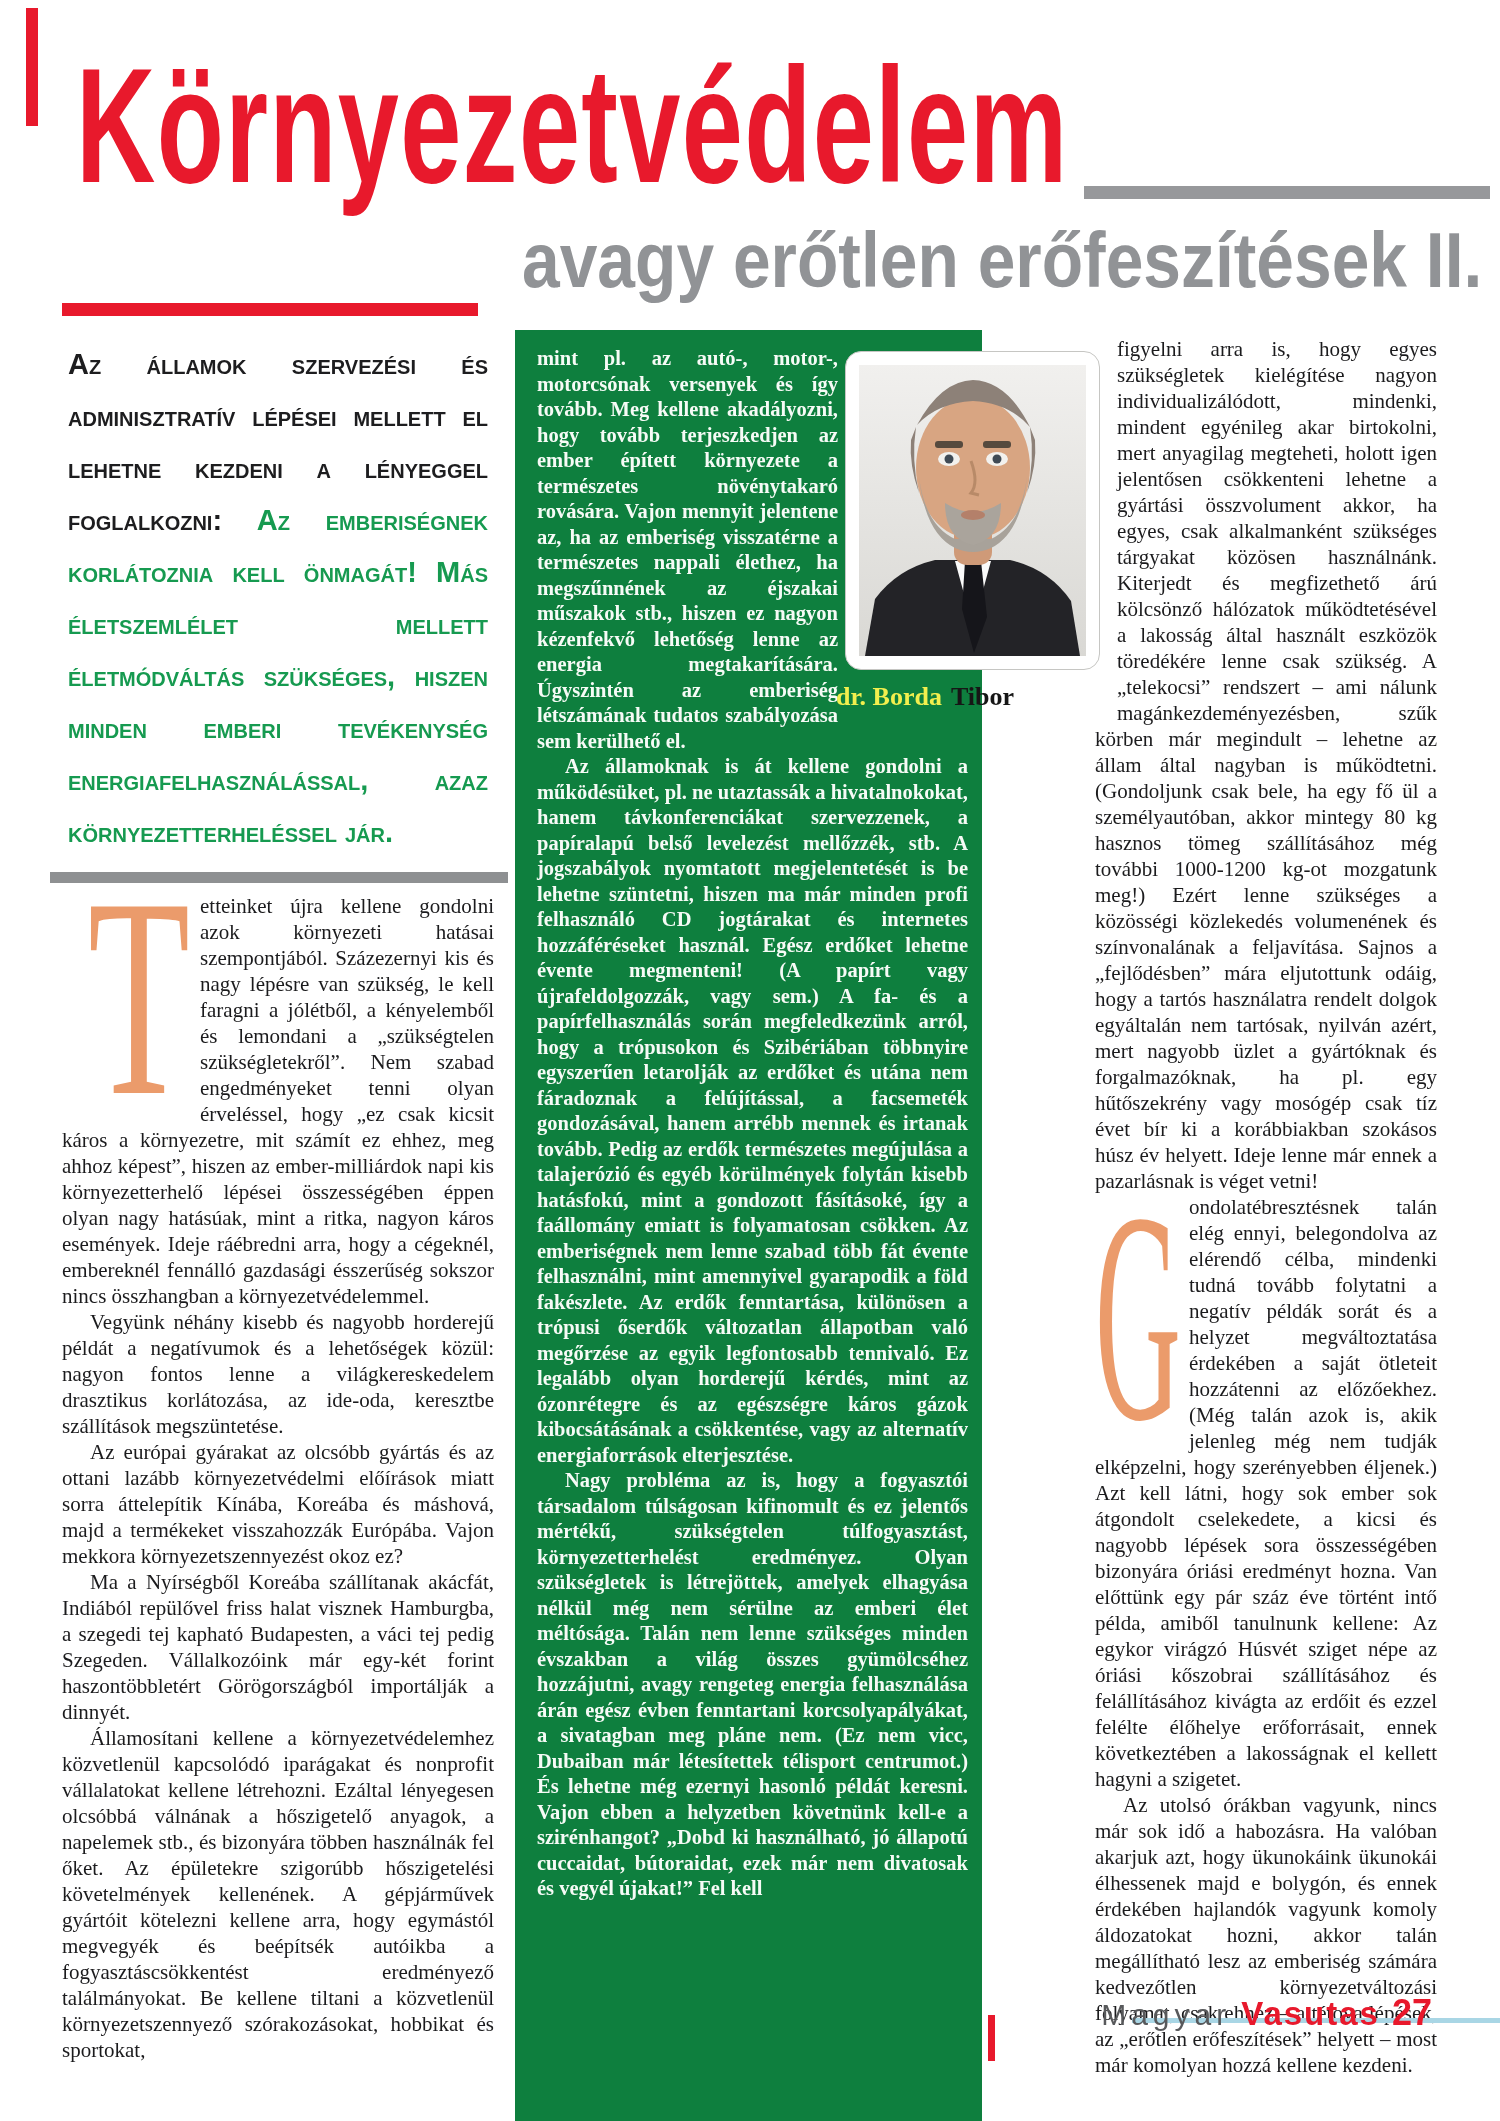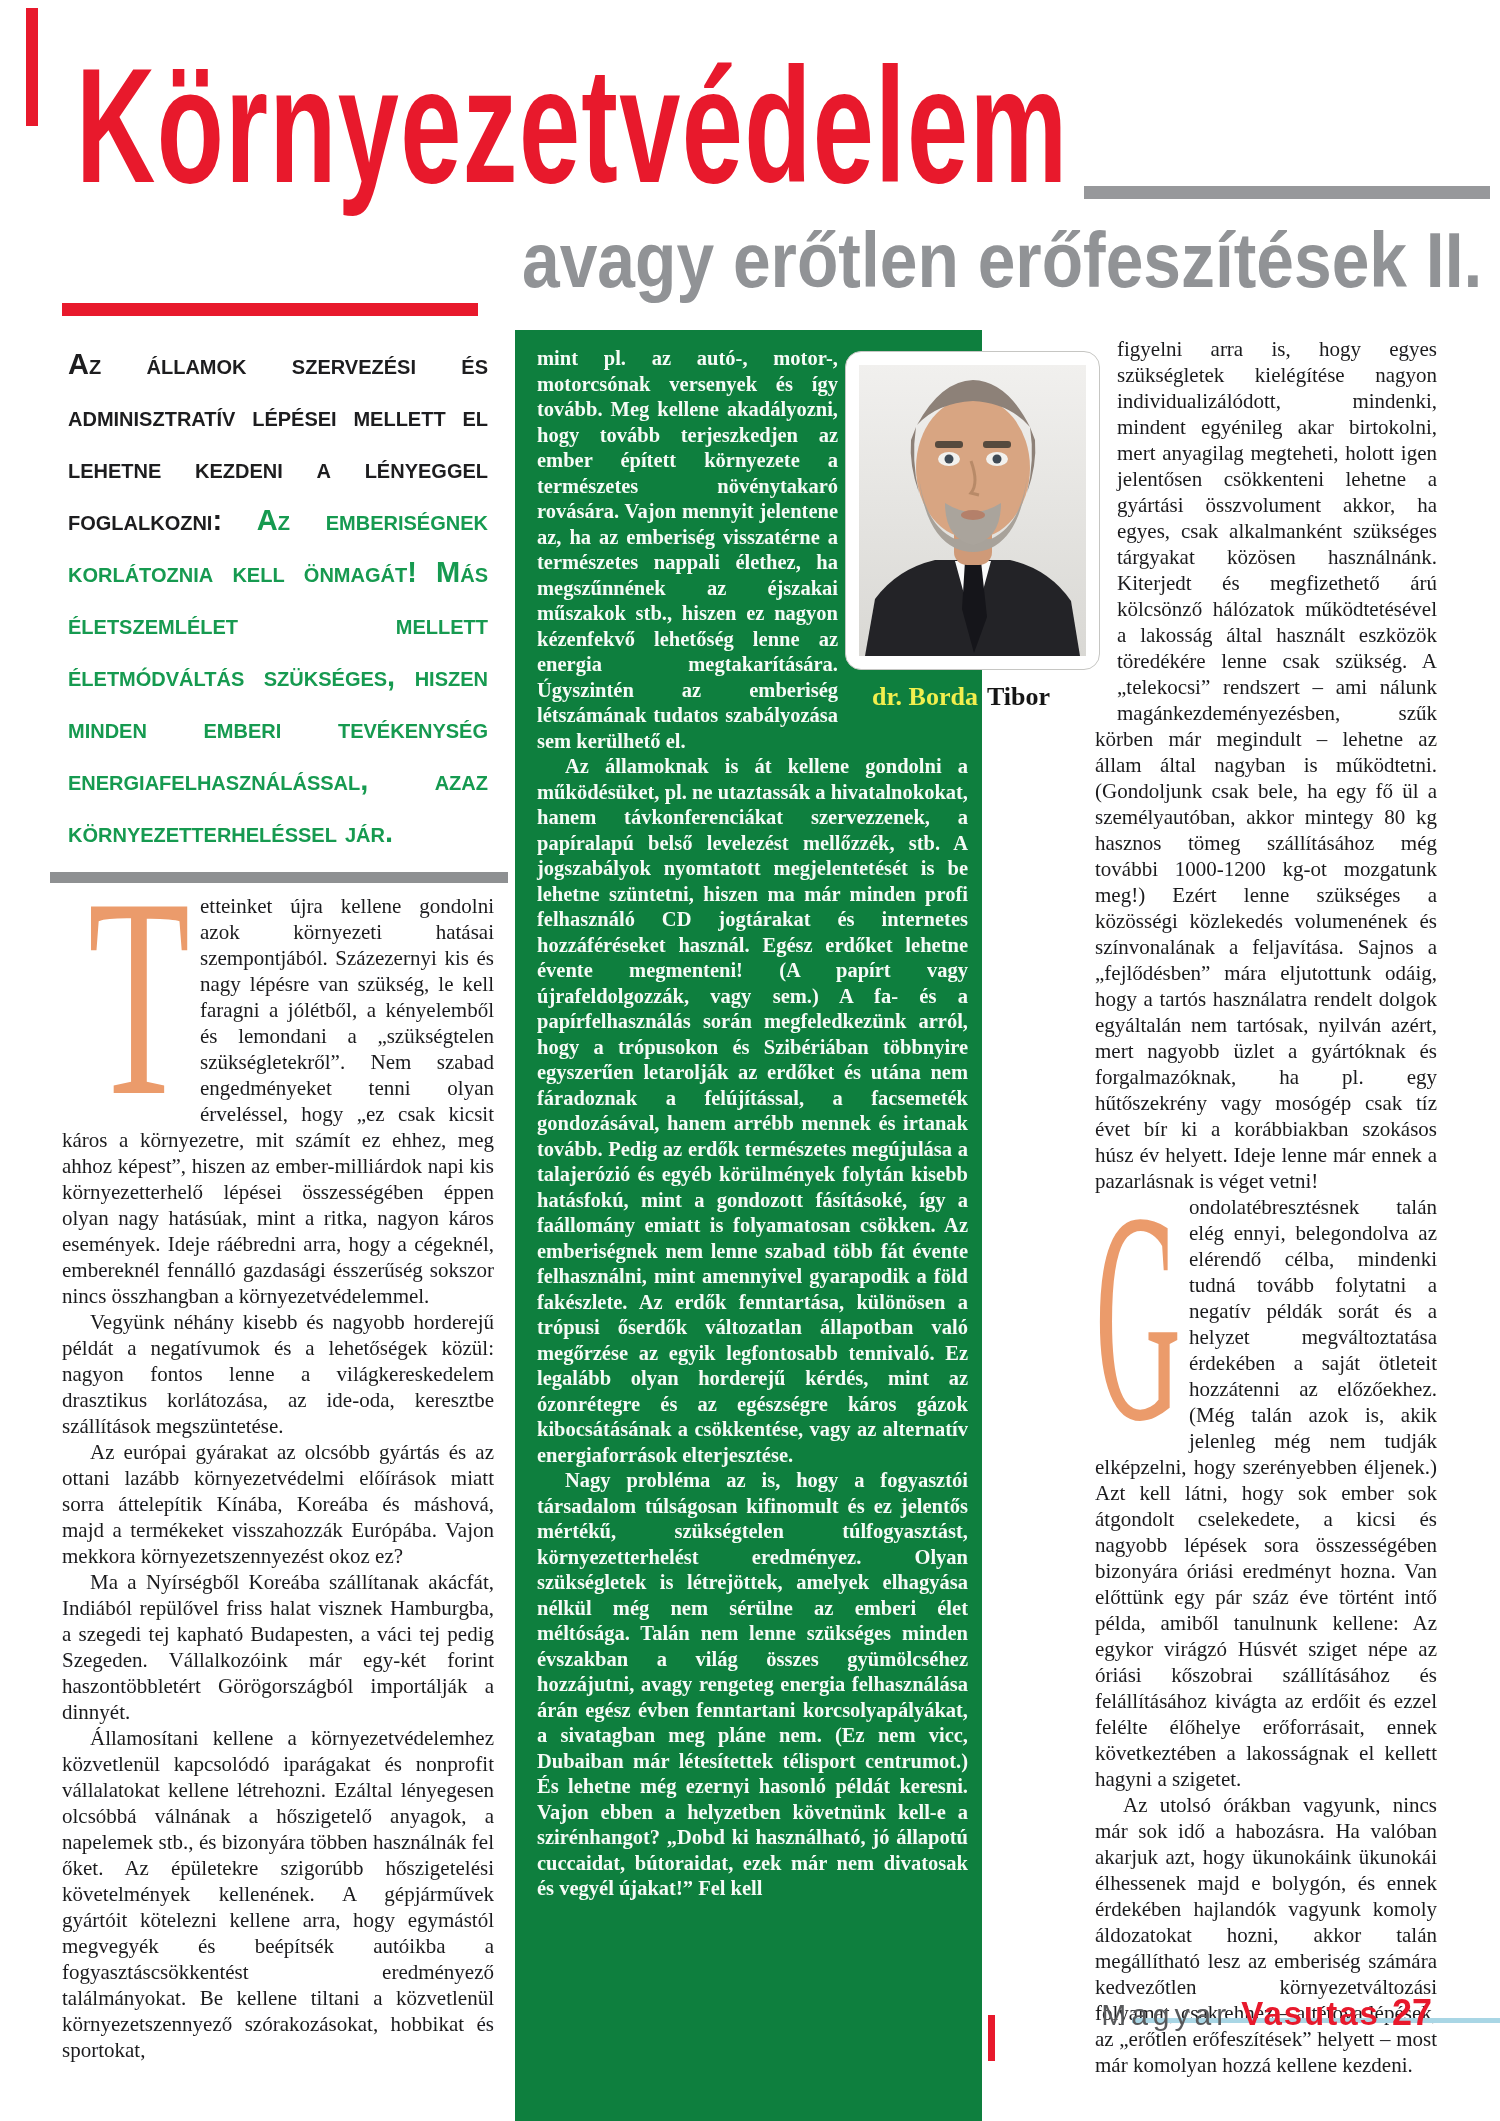--- a/index.html
+++ b/index.html
@@ -38,7 +38,7 @@
   
   .photo{position:absolute;left:845px;top:351px;width:227px;height:291px;margin:0;
          background:#fff;border:1px solid #c6c6c3;border-radius:16px;padding:13px;}
-  .caption{position:absolute;left:872px;top:682px;font-weight:bold;font-size:26px;line-height:30px;white-space:nowrap;}
+  .caption{position:absolute;left:836px;top:682px;font-weight:bold;font-size:26px;line-height:30px;white-space:nowrap;}
   .caption-highlight{color:var(--caption-yellow);}
   .caption-rest{color:#161616;padding-left:9px;}
 

